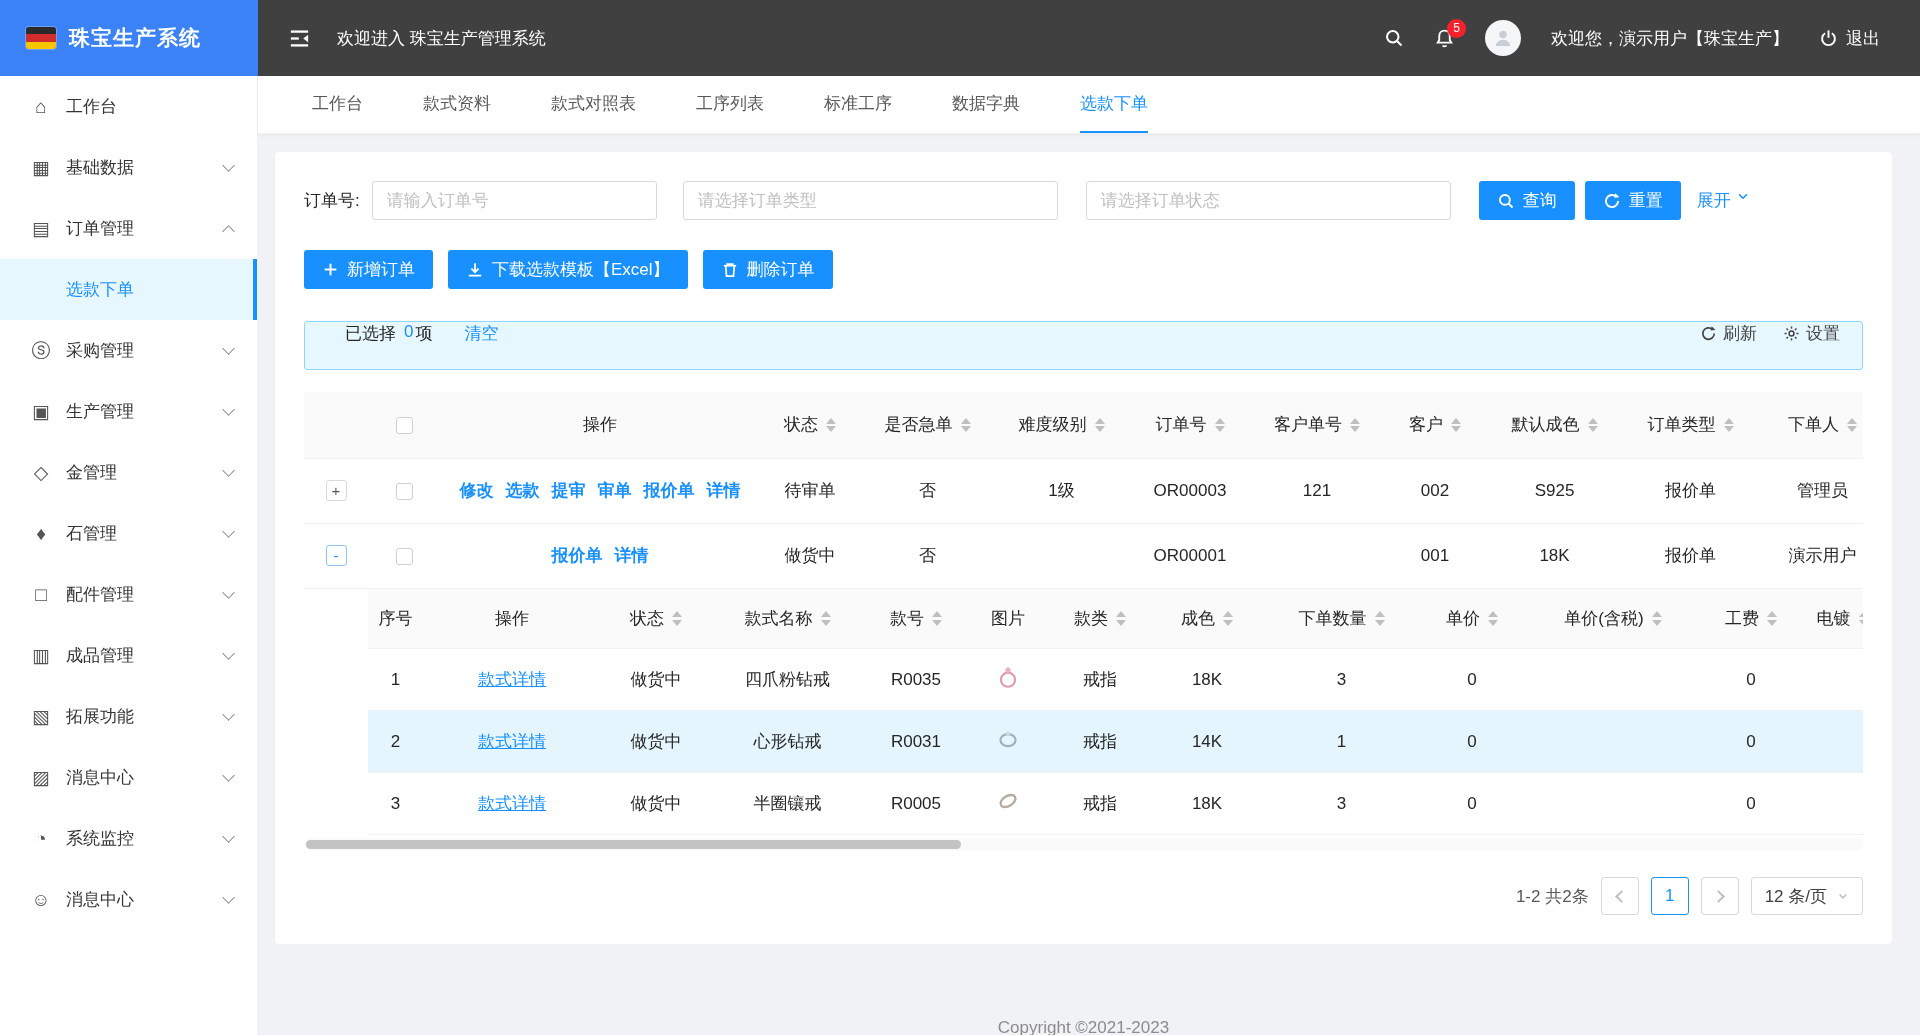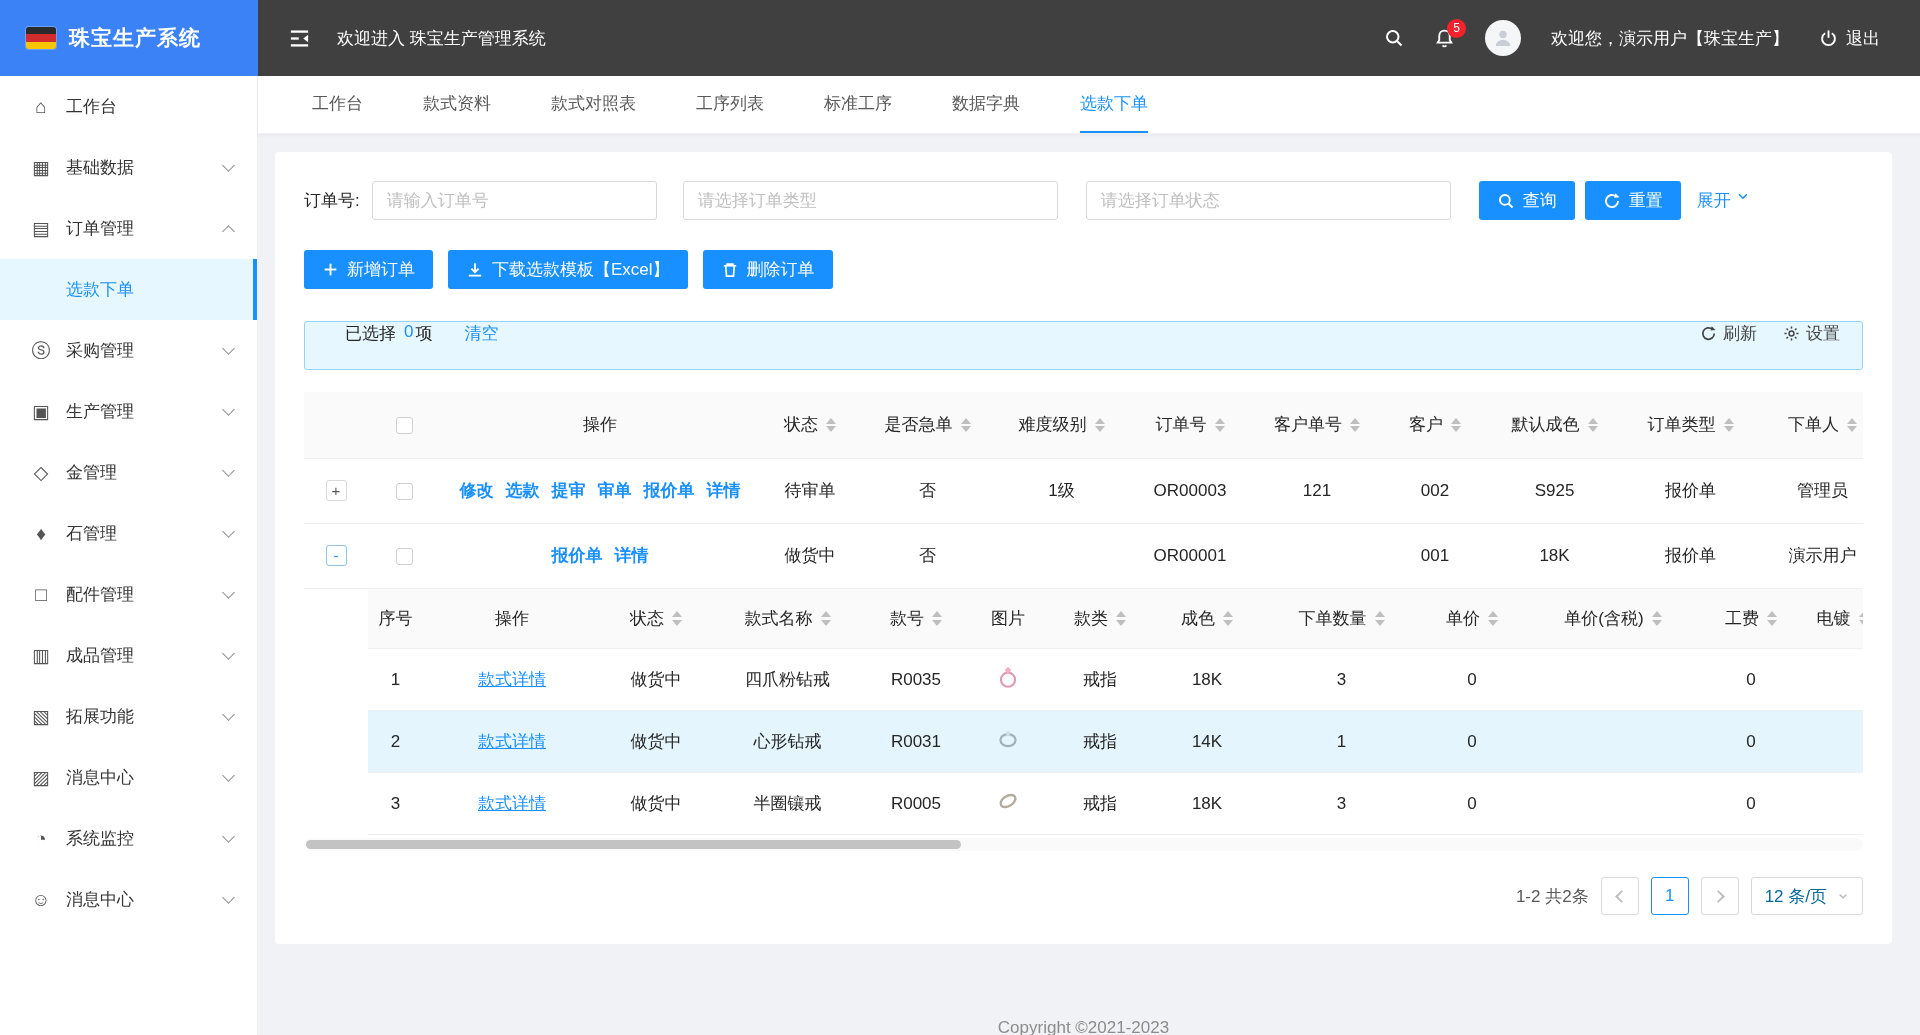--- a/index.html
+++ b/index.html
@@ -116,7 +116,7 @@
   .pg-btn.page { border-color:#1890ff; color:#1890ff; }
   .arrL { width:9px; height:9px; border-left:2px solid currentColor; border-bottom:2px solid currentColor; transform:rotate(45deg); margin-left:3px; }
   .arrR { width:9px; height:9px; border-right:2px solid currentColor; border-top:2px solid currentColor; transform:rotate(45deg); margin-right:3px; }
-  .pg-size { height:38px; border:1px solid #d9d9d9; border-radius:3px; background:#fff; display:flex; align-items:center; gap:10px; padding:0 13px; cursor:pointer; color:#0369a1; }
+  .pg-size { height:38px; border:1px solid #d9d9d9; border-radius:3px; background:#fff; display:flex; align-items:center; gap:10px; padding:0 13px; cursor:pointer; color:#404040; }
 
   .footer { margin-top:74px; text-align:center; color:#8c8c8c; }
 </style>

